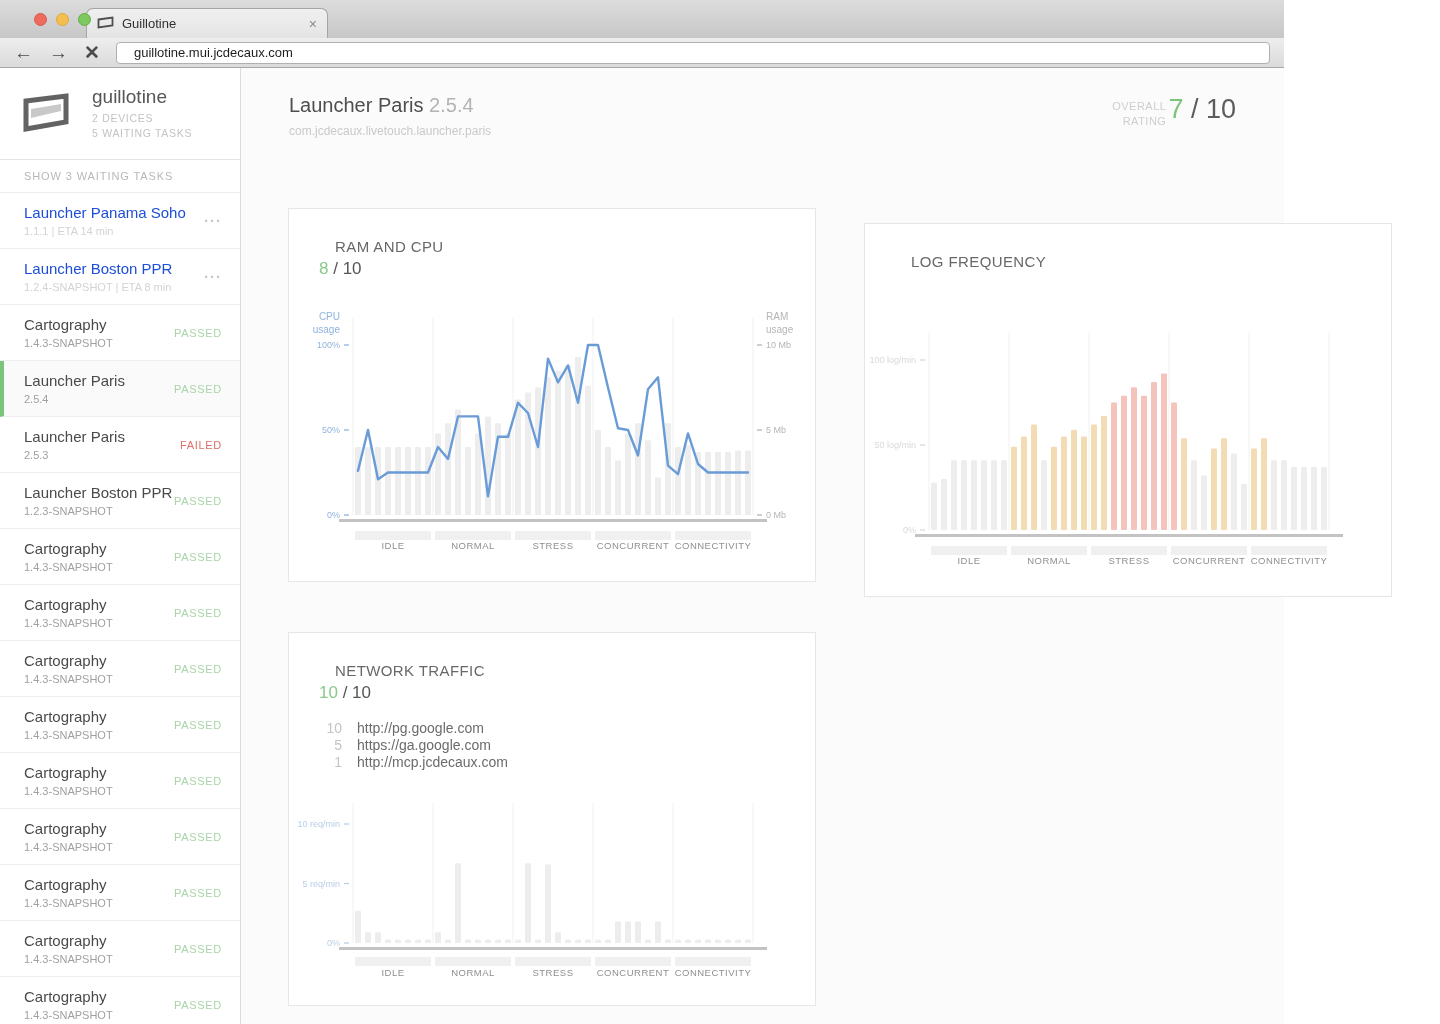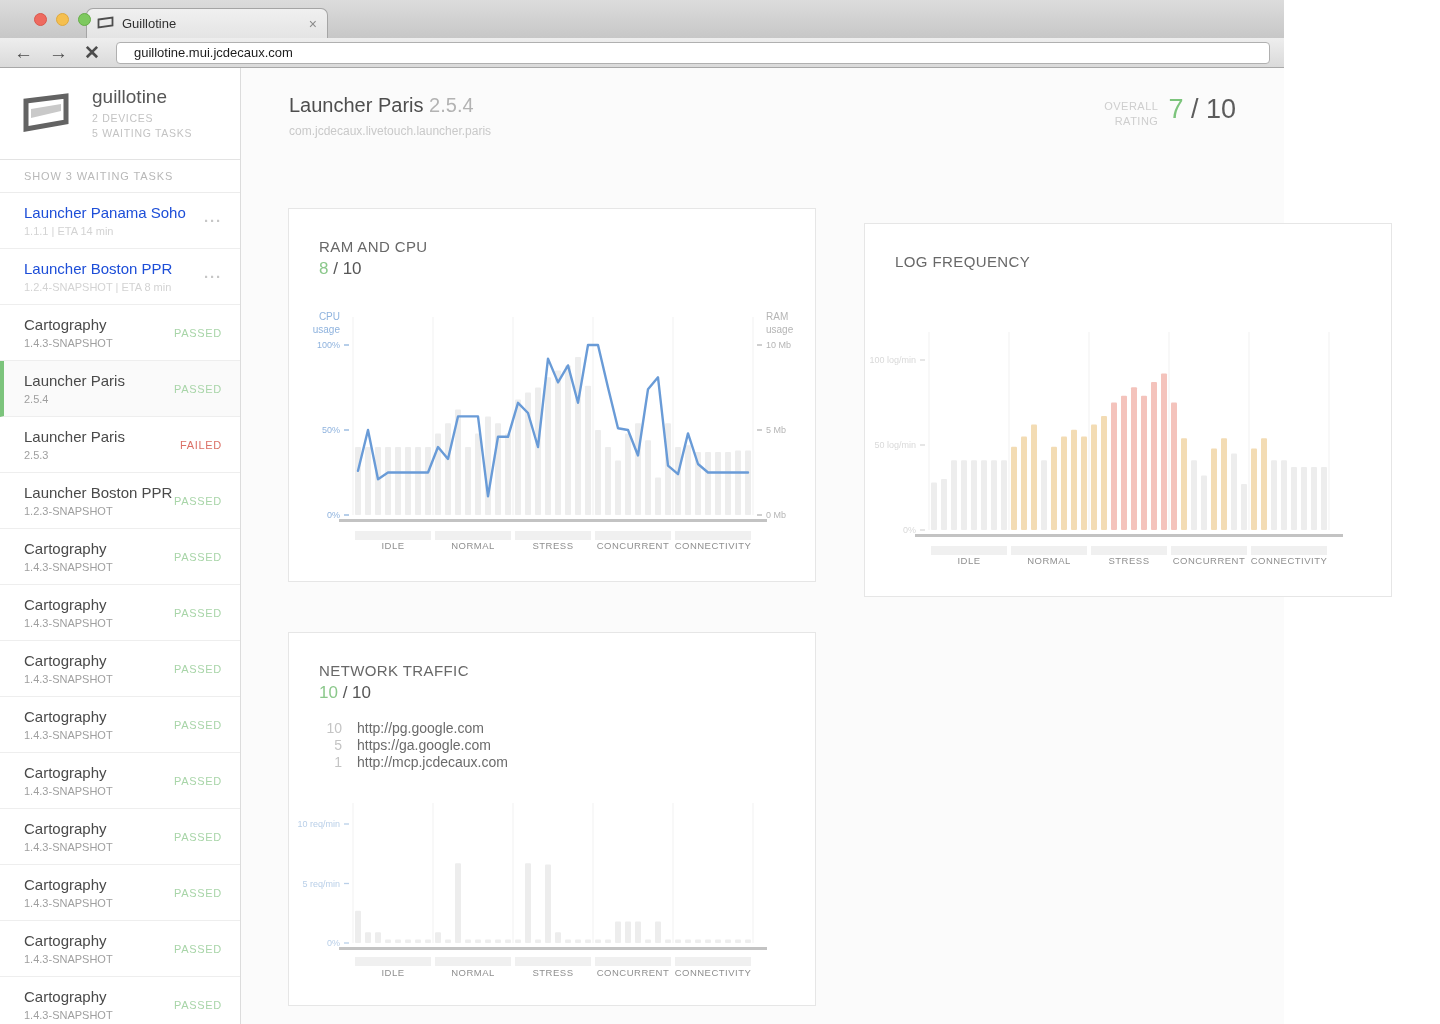--- a/index.html
+++ b/index.html
@@ -56,7 +56,7 @@
   .page-title { font-size:20px; color:#4e4e4e; }
   .page-title .version { color:#b3b3b3; }
   .package { font-size:12px; color:#c9c9c9; margin-top:7px; }
-  .rating { display:flex; align-items:flex-start; gap:10px; }
+  .rating { display:flex; align-items:flex-start; gap:2px; }
   .rating-label { font-size:11px; color:#cecece; text-align:right; letter-spacing:.5px;
     line-height:1.35; margin-top:5px; }
   .rating-value { font-size:27px; color:#5c5c5c; }

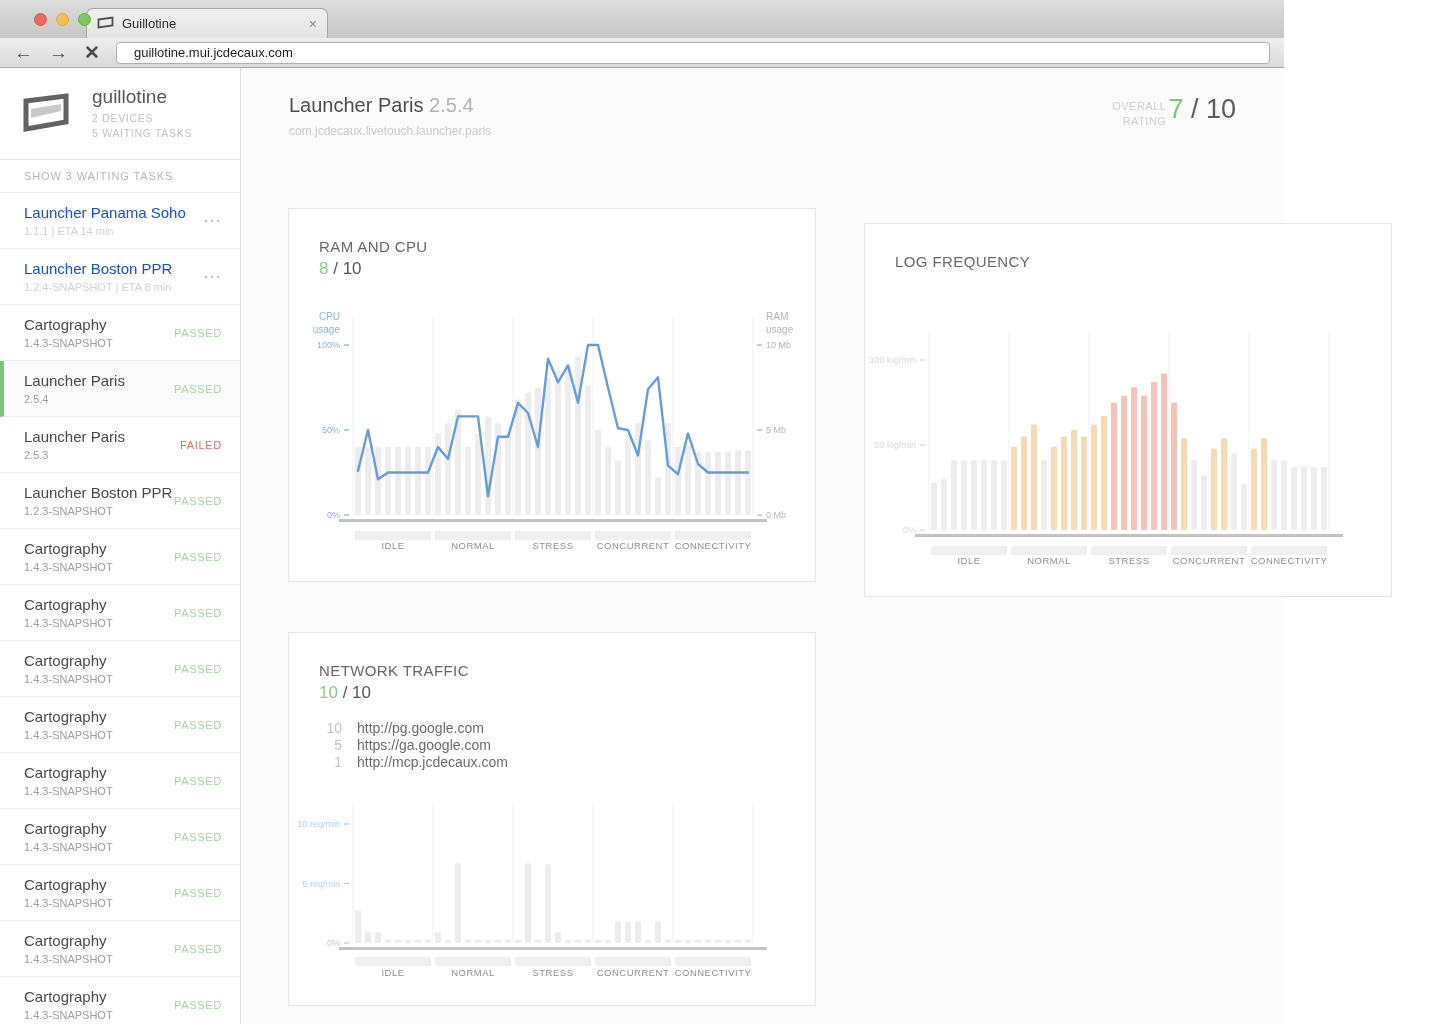--- a/index.html
+++ b/index.html
@@ -68,7 +68,7 @@
   #card-1 { left:623px; top:155px; }
   #card-2 { left:47px; top:564px; }
   .card-title { font-size:15px; font-weight:normal; color:#686868; letter-spacing:.4px;
-    margin:29px 0 4px 30px; }
+    margin:29px 0 4px 46px; }
   .card-score { font-size:17px; color:#565656; margin-left:30px; }
   .card-score .num.green { color:#8bc88b; }
   .card-score .num.orange { color:#e0a75c; }

